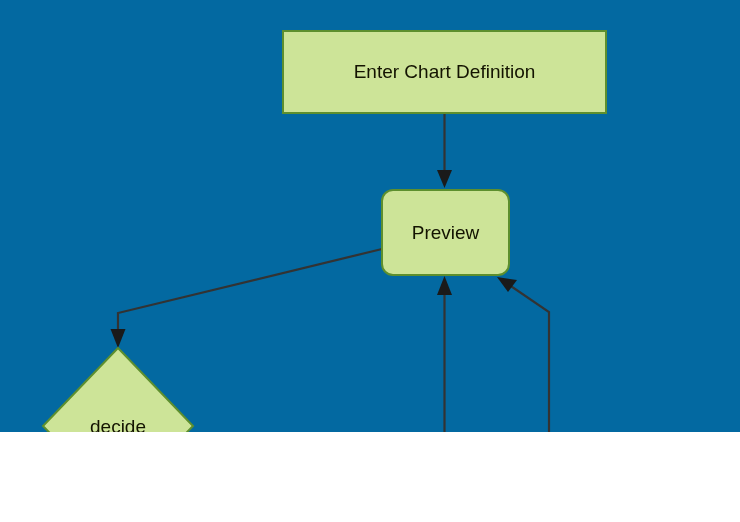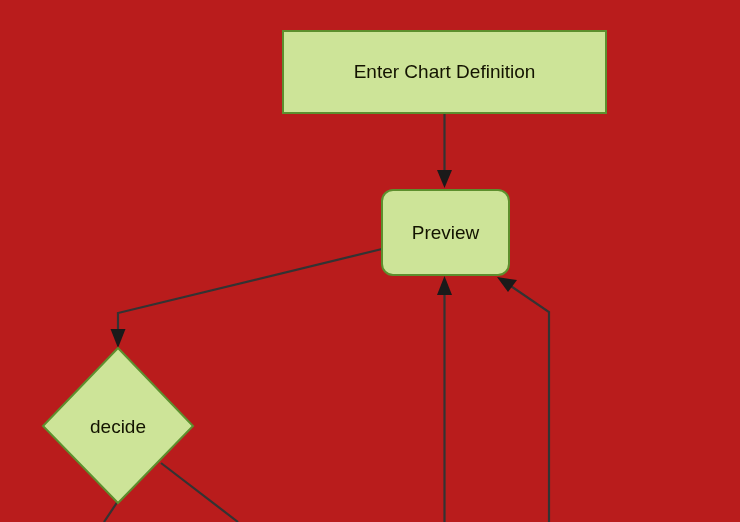--- a/index.html
+++ b/index.html
@@ -11,8 +11,8 @@
   #canvas {
     position: relative;
     width: 740px;
-    height: 522px;
-    background: #b91c1c;
+    height: 432px;
+    background: #0369a1;
     overflow: hidden;
     font-family: "Liberation Sans", "DejaVu Sans", sans-serif;
   }

